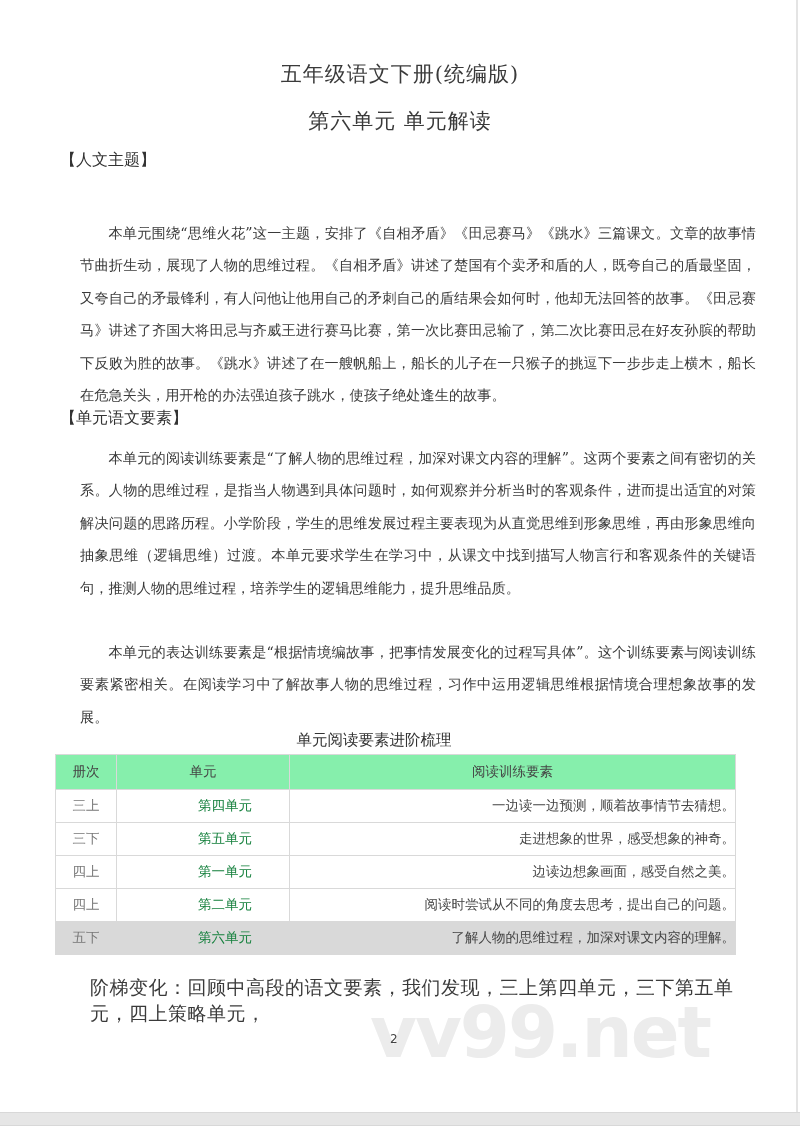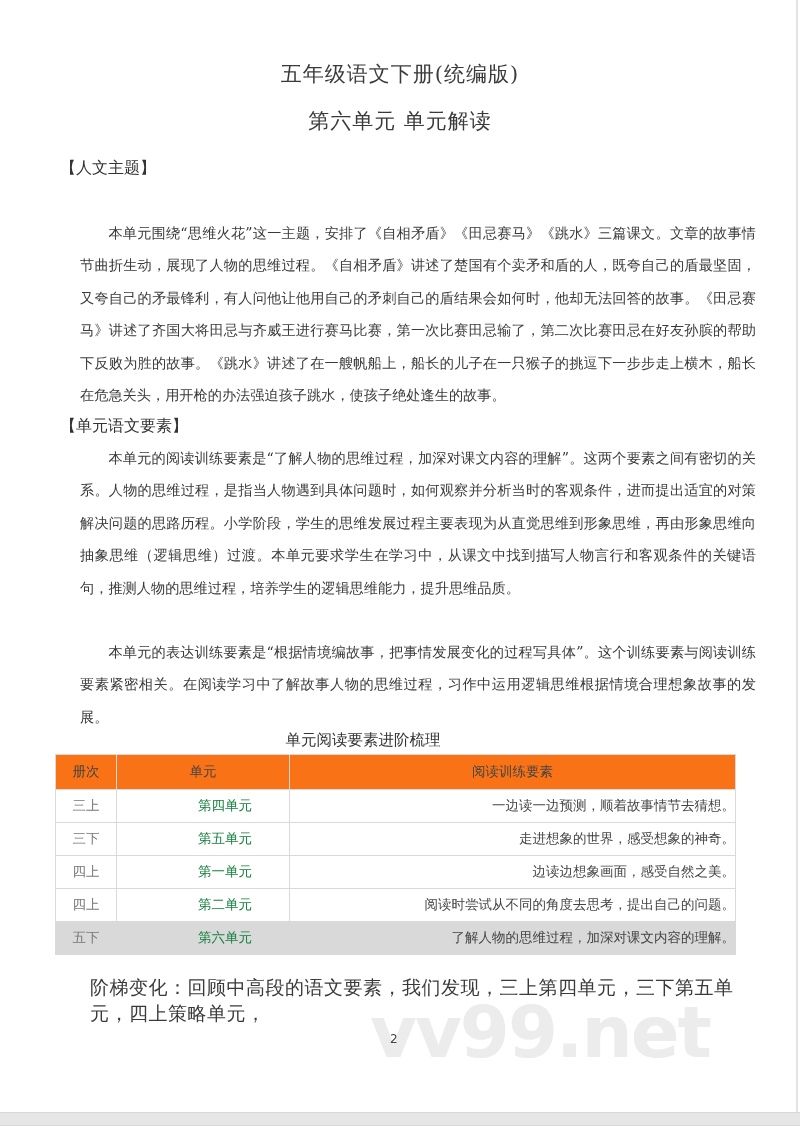--- a/index.html
+++ b/index.html
@@ -27,7 +27,7 @@
     font-size: 21px; color: #3a3a3a; letter-spacing: 1px;
   }
   .section-head {
-    position: absolute; left: 60px; font-size: 16px; color: #333; margin-top: 8px;
+    position: absolute; left: 60px; font-size: 16px; color: #333;
   }
   .para {
     position: absolute; left: 62px; width: 676px;

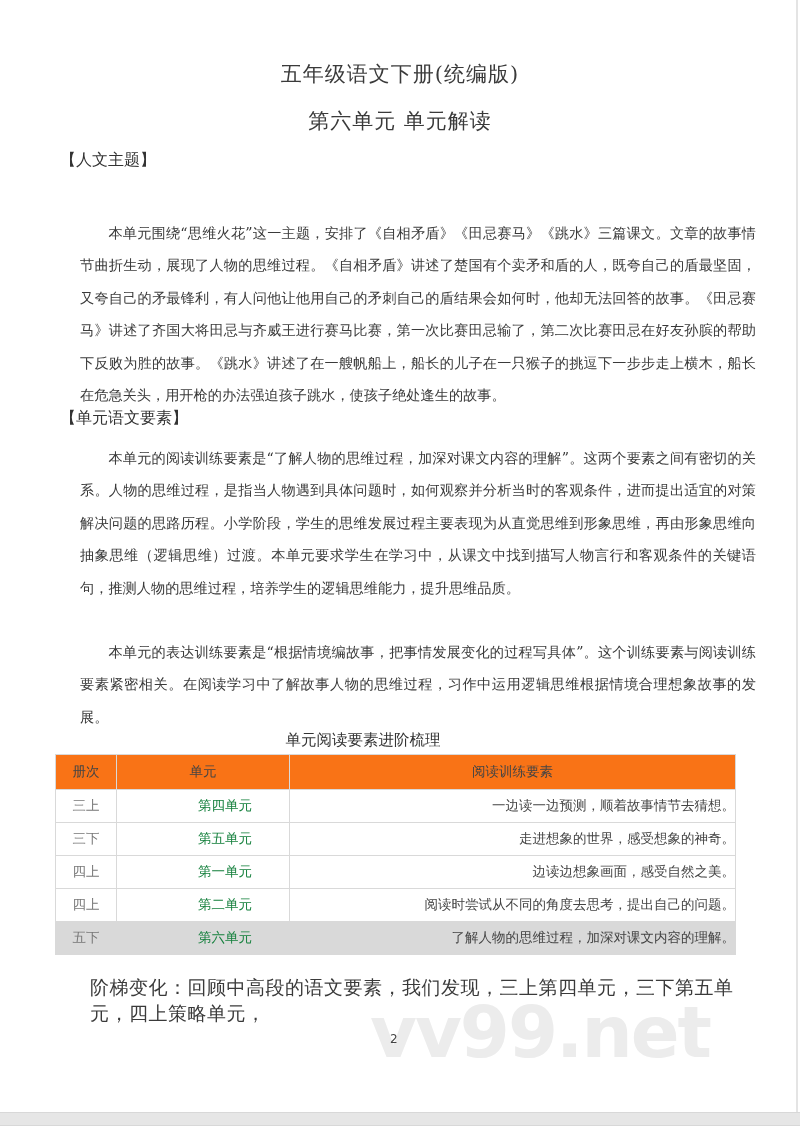--- a/index.html
+++ b/index.html
@@ -36,7 +36,7 @@
   }
   .para.wide { left: 62px; width: 676px; }
   .table-title {
-    position: absolute; top: 730px; left: 5px; width: 716px; text-align: center;
+    position: absolute; top: 730px; left: 16px; width: 716px; text-align: center;
     font-size: 15.5px; color: #333;
   }
   table.progression {

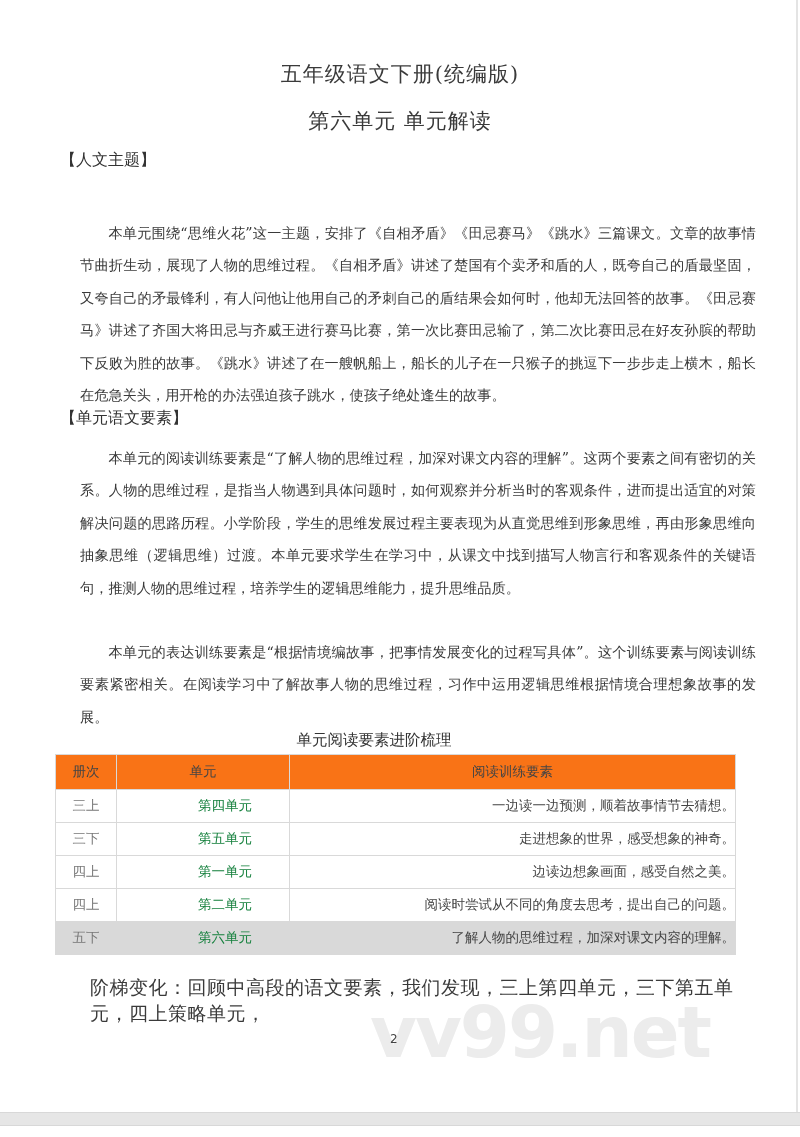--- a/index.html
+++ b/index.html
@@ -46,7 +46,7 @@
   table.progression th, table.progression td {
     border: 1px solid #d9d9d9; height: 32px; padding: 0; font-weight: normal;
   }
-  table.progression th { background: #f97316; color: #444; height: 34px; }
+  table.progression th { background: #86efac; color: #444; height: 34px; }
   table.progression td.c1 { width: 60px; text-align: center; color: #777; }
   table.progression td.c2 { width: 128px; text-align: center; color: #15803d; padding-left: 44px; }
   table.progression td.c3 { text-align: right; padding-left: 10px; color: #444; }

